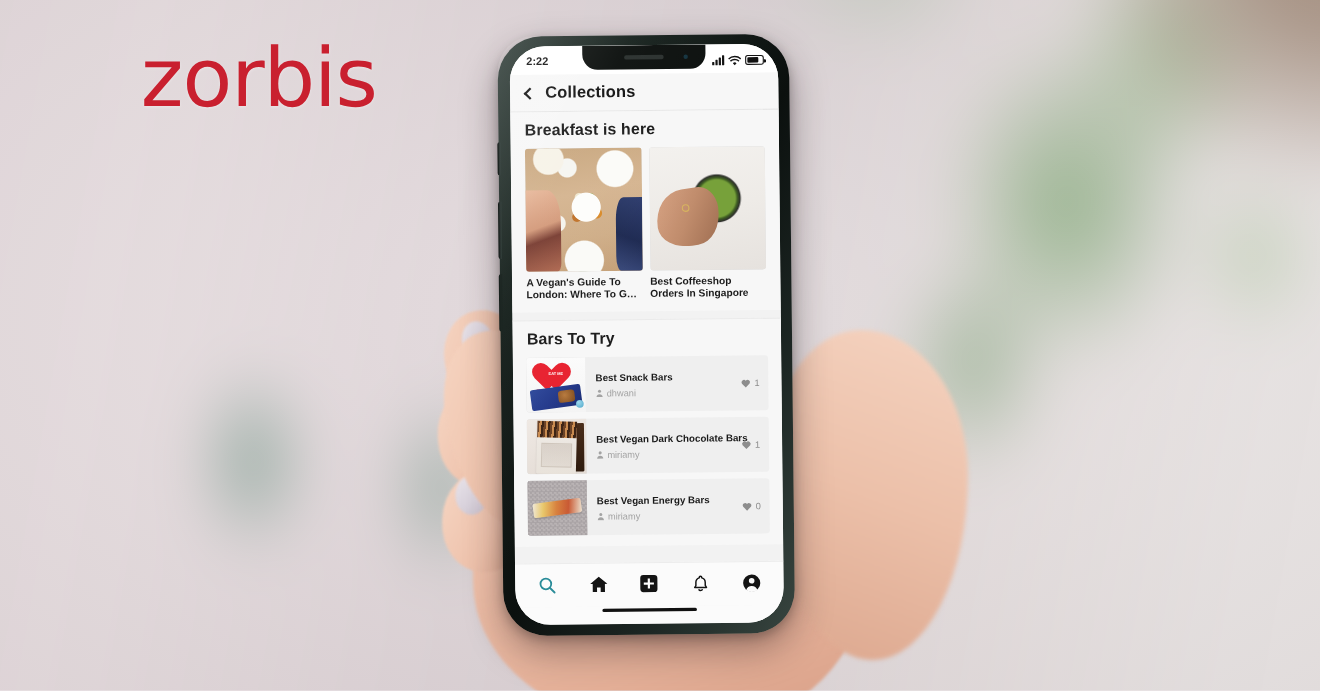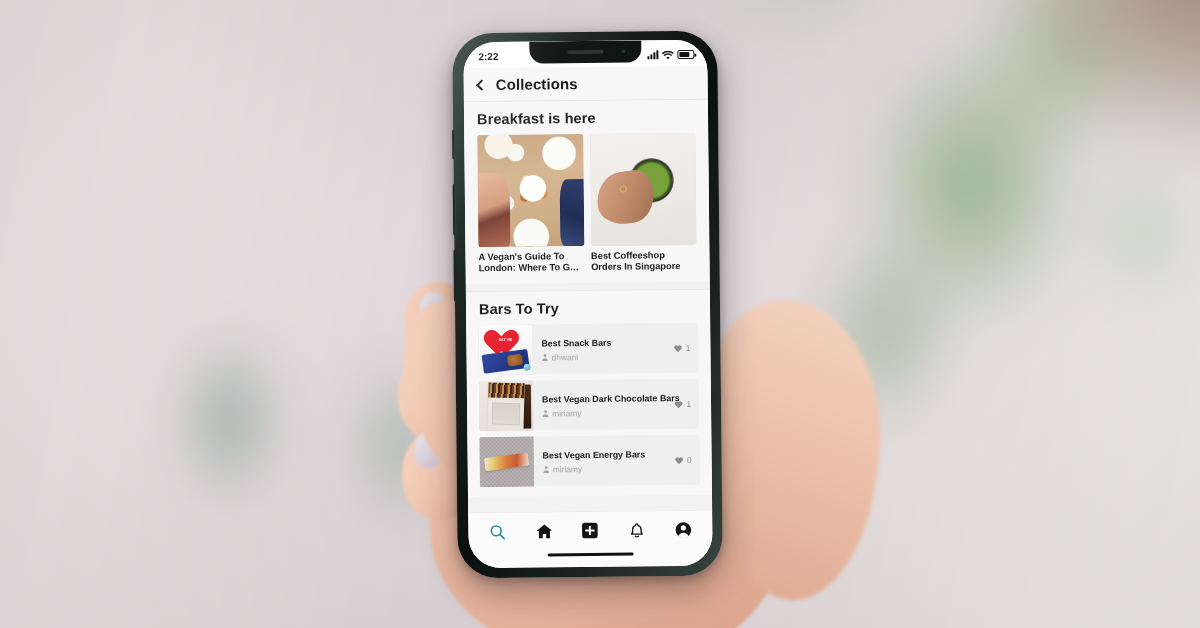--- a/index.html
+++ b/index.html
@@ -431,6 +431,7 @@
   <div class="bg"></div>
   <div class="bg-vign"></div>
 
+  <div class="logo">zorbis</div>
 
   <div class="hand">
     <div class="palm"></div>

